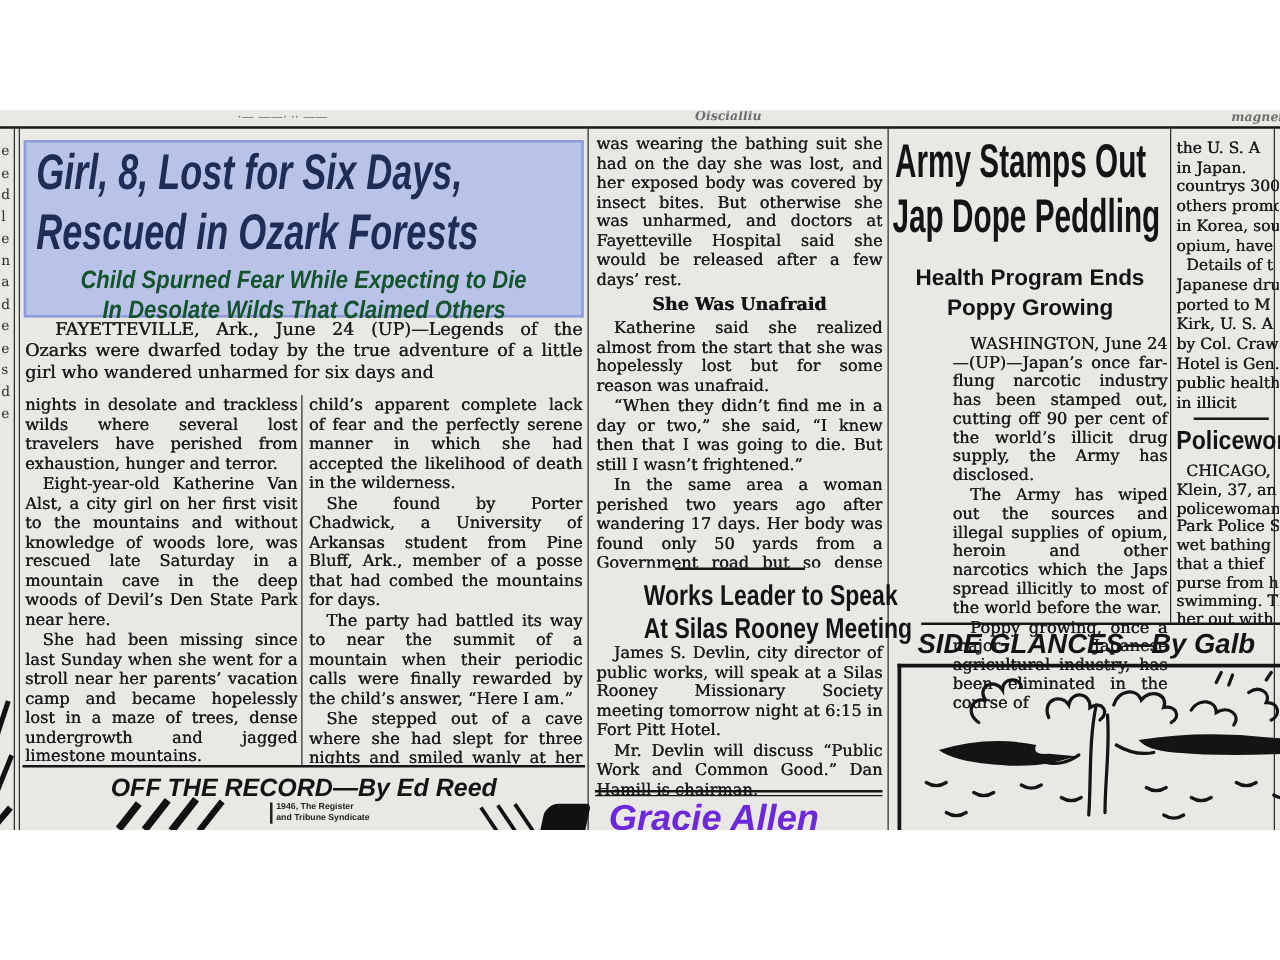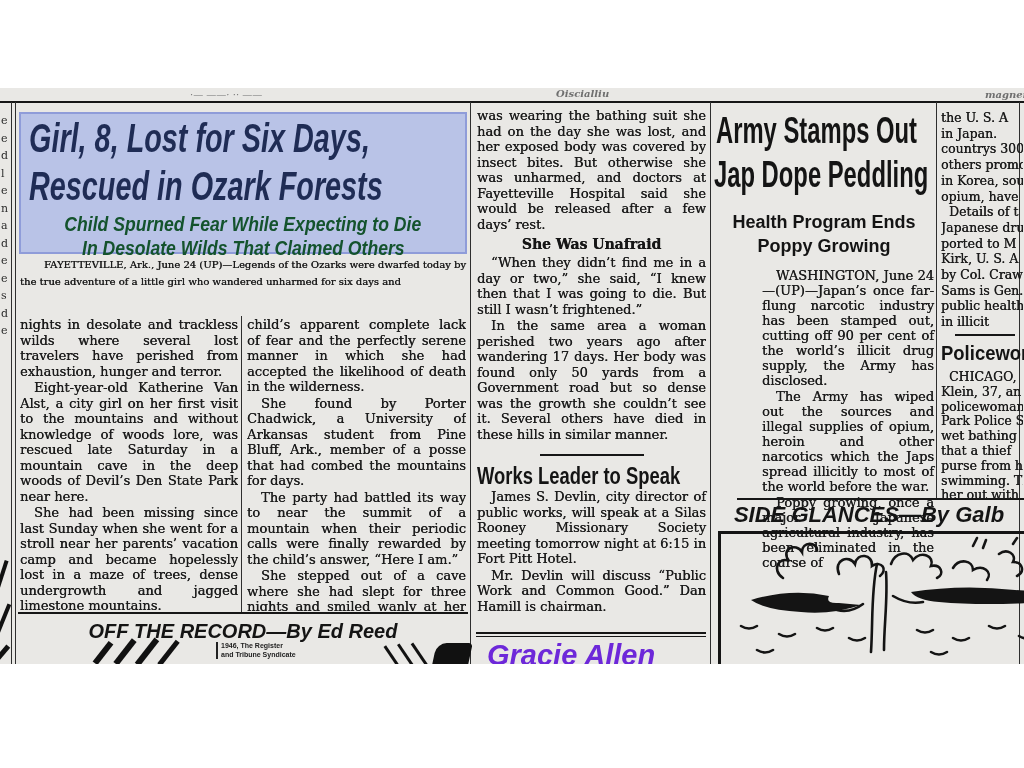--- a/index.html
+++ b/index.html
@@ -81,7 +81,7 @@
       </div>
     </div>
 
-    <div class="abs body-text" style="left:20px;top:168px;width:446px;font-size:10px;line-height:17px;">
+    <div class="abs body-text" style="left:20px;top:168px;width:446px;font-size:14px;line-height:17px;">
       <p style="text-indent:24px;">FAYETTEVILLE, Ark., June 24 (UP)—Legends of the Ozarks were dwarfed today by the true adventure of a little girl who wandered unharmed for six days and</p>
     </div>
 

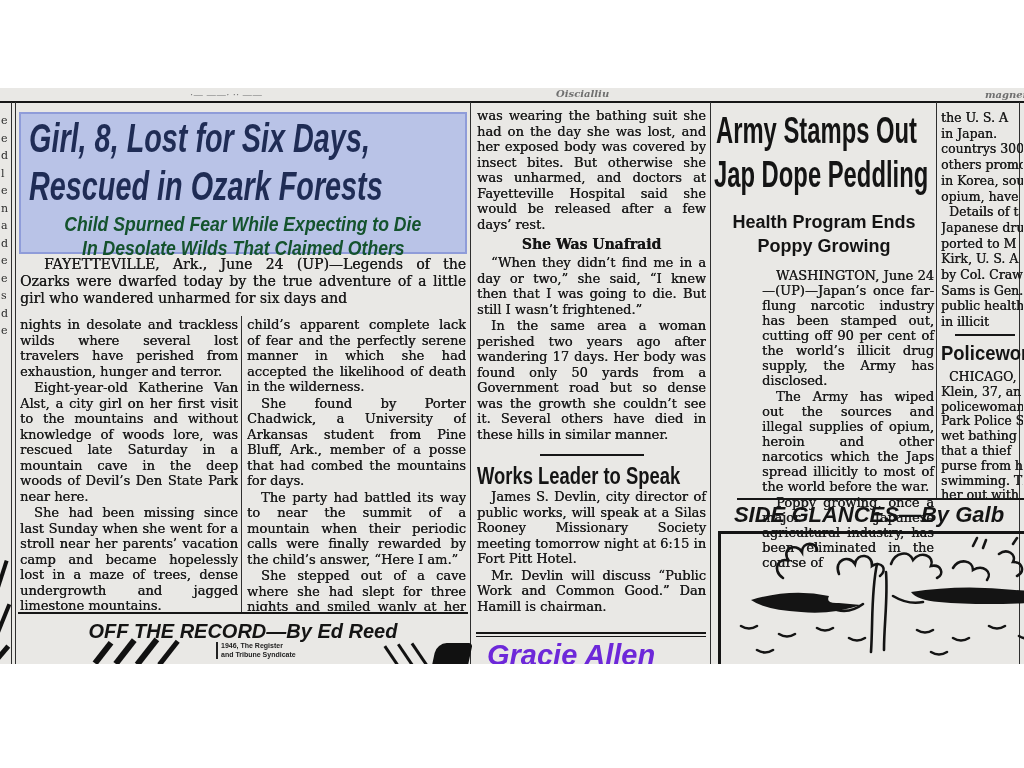--- a/index.html
+++ b/index.html
@@ -119,6 +119,7 @@
     <div class="abs body-text" style="left:477px;top:20px;width:229px;height:346px;overflow:hidden;">
       <p class="ni">was wearing the bathing suit she had on the day she was lost, and her exposed body was covered by insect bites. But otherwise she was unharmed, and doctors at Fayetteville Hospital said she would be released after a few days’ rest.</p>
       <div class="crosshead">She Was Unafraid</div>
+      <p>Katherine said she realized almost from the start that she was hopelessly lost but for some reason was unafraid.</p>
       <p>“When they didn’t find me in a day or two,” she said, “I knew then that I was going to die.  But still I wasn’t frightened.”</p>
       <p>In the same area a woman perished two years ago after wandering 17 days.  Her body was found only 50 yards from a Government road but so dense was the growth she couldn’t see it.  Several others have died in these hills in similar manner.</p>
     </div>

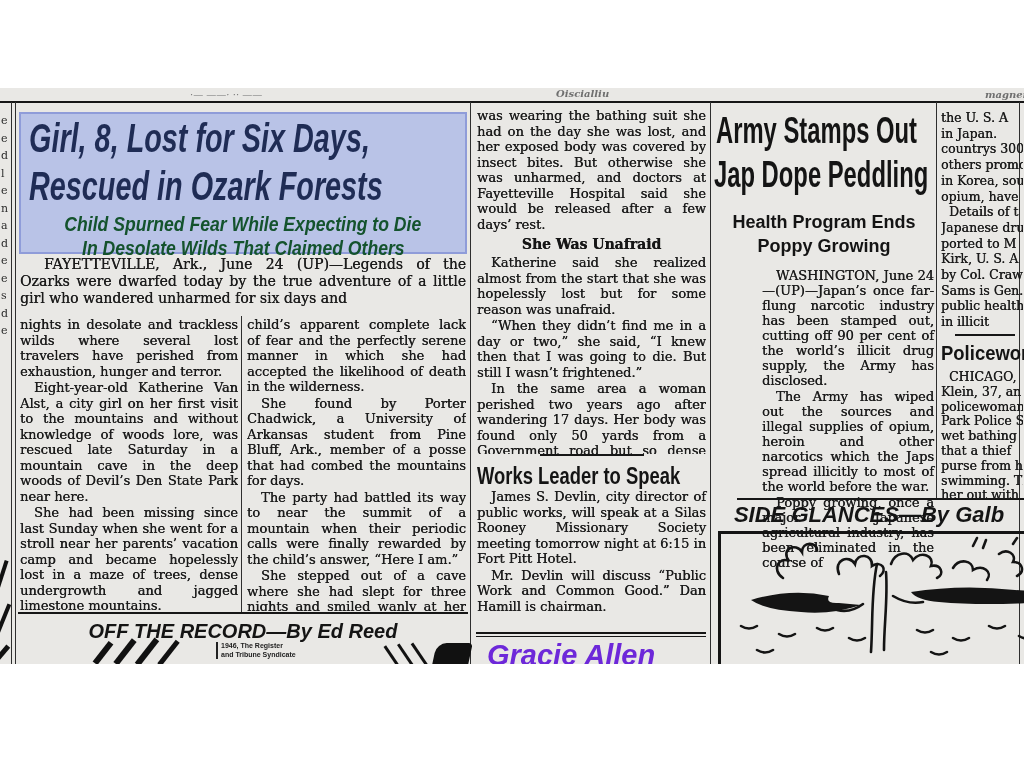--- a/index.html
+++ b/index.html
@@ -209,7 +209,7 @@
       <div class="cut-line">ported to M</div>
       <div class="cut-line">Kirk, U. S. A</div>
       <div class="cut-line">by Col. Craw</div>
-      <div class="cut-line">Sams is Gen.</div>
+      <div class="cut-line">Hotel is Gen.</div>
       <div class="cut-line">public health</div>
       <div class="cut-line">in illicit</div>
     </div>

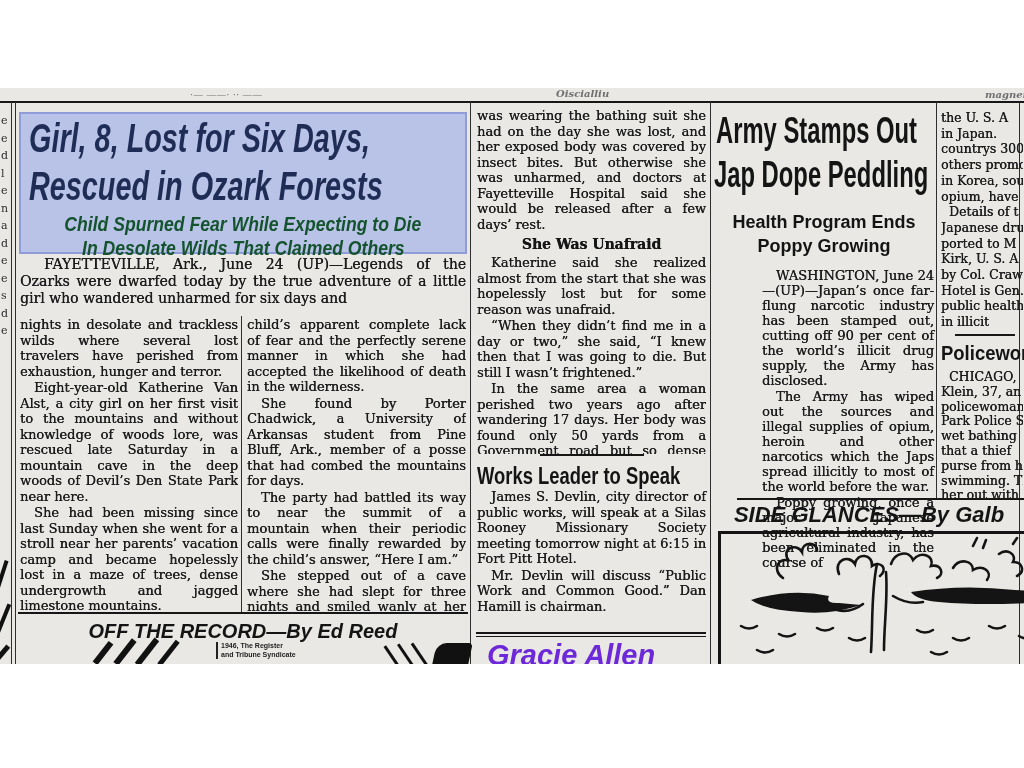--- a/index.html
+++ b/index.html
@@ -22,7 +22,7 @@
   .crosshead{font:bold 14px/18px "DejaVu Serif",serif;text-align:center;color:#161616;margin:3px 0 2px 0;}
   .gothic-head{font:bold 35px/44px "Liberation Sans",sans-serif;color:#141414;}
   .gothic-sub{font:bold 18px/24px "Liberation Sans",sans-serif;color:#141414;text-align:center;}
-  .works-head{font:bold 23px/26px "Liberation Sans",sans-serif;color:#141414;}
+  .works-head{font:bold 23px/26px "Liberation Sans",sans-serif;color:#141414;margin-left:38px;}
   .ital-banner{font:italic bold 20px/24px "Liberation Sans",sans-serif;color:#141414;}
   .cut-line{white-space:pre;overflow:hidden;}
   .short-rule{height:2px;background:#161616;width:104px;margin:8px auto 7px auto;}

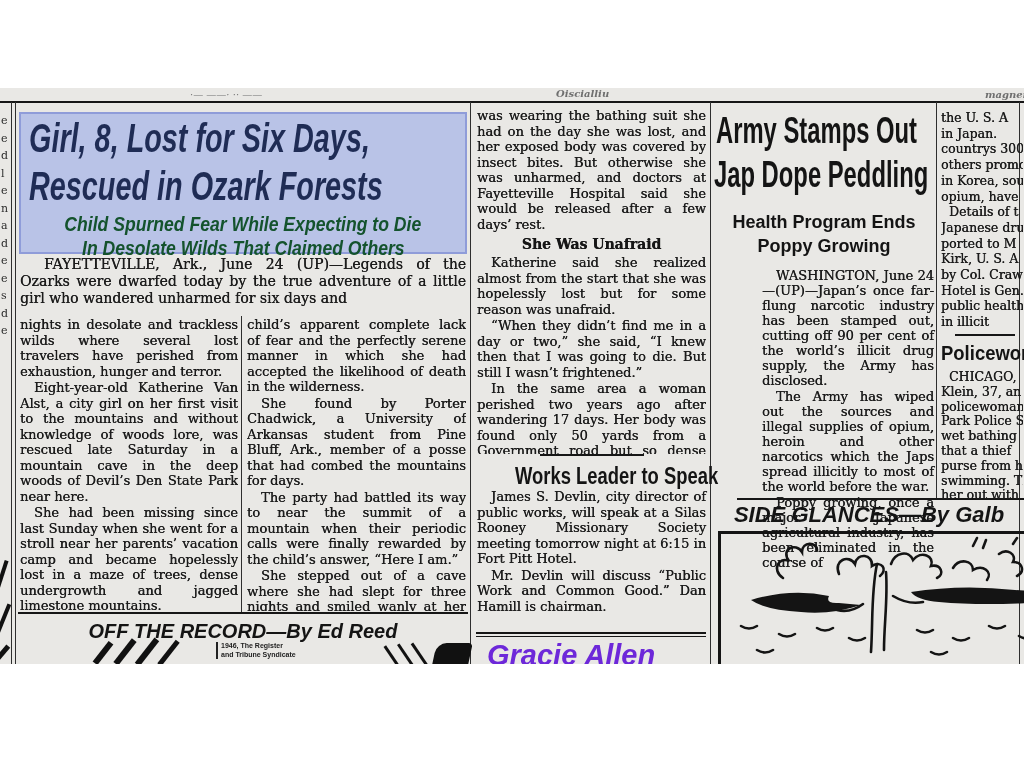--- a/index.html
+++ b/index.html
@@ -129,6 +129,9 @@
       <div class="works-head">
         <span class="cond c-left" style="transform:scaleX(0.80);">Works Leader to Speak</span>
       </div>
+      <div class="works-head">
+        <span class="cond c-left" style="transform:scaleX(0.80);">At Silas Rooney Meeting</span>
+      </div>
       <div class="body-text" style="margin-top:0;">
         <p>James S. Devlin, city director of public works, will speak at a Silas Rooney Missionary Society meeting tomorrow night at 6:15 in Fort Pitt Hotel.</p>
         <p>Mr. Devlin will discuss “Public Work and Common Good.” Dan Hamill is chairman.</p>

